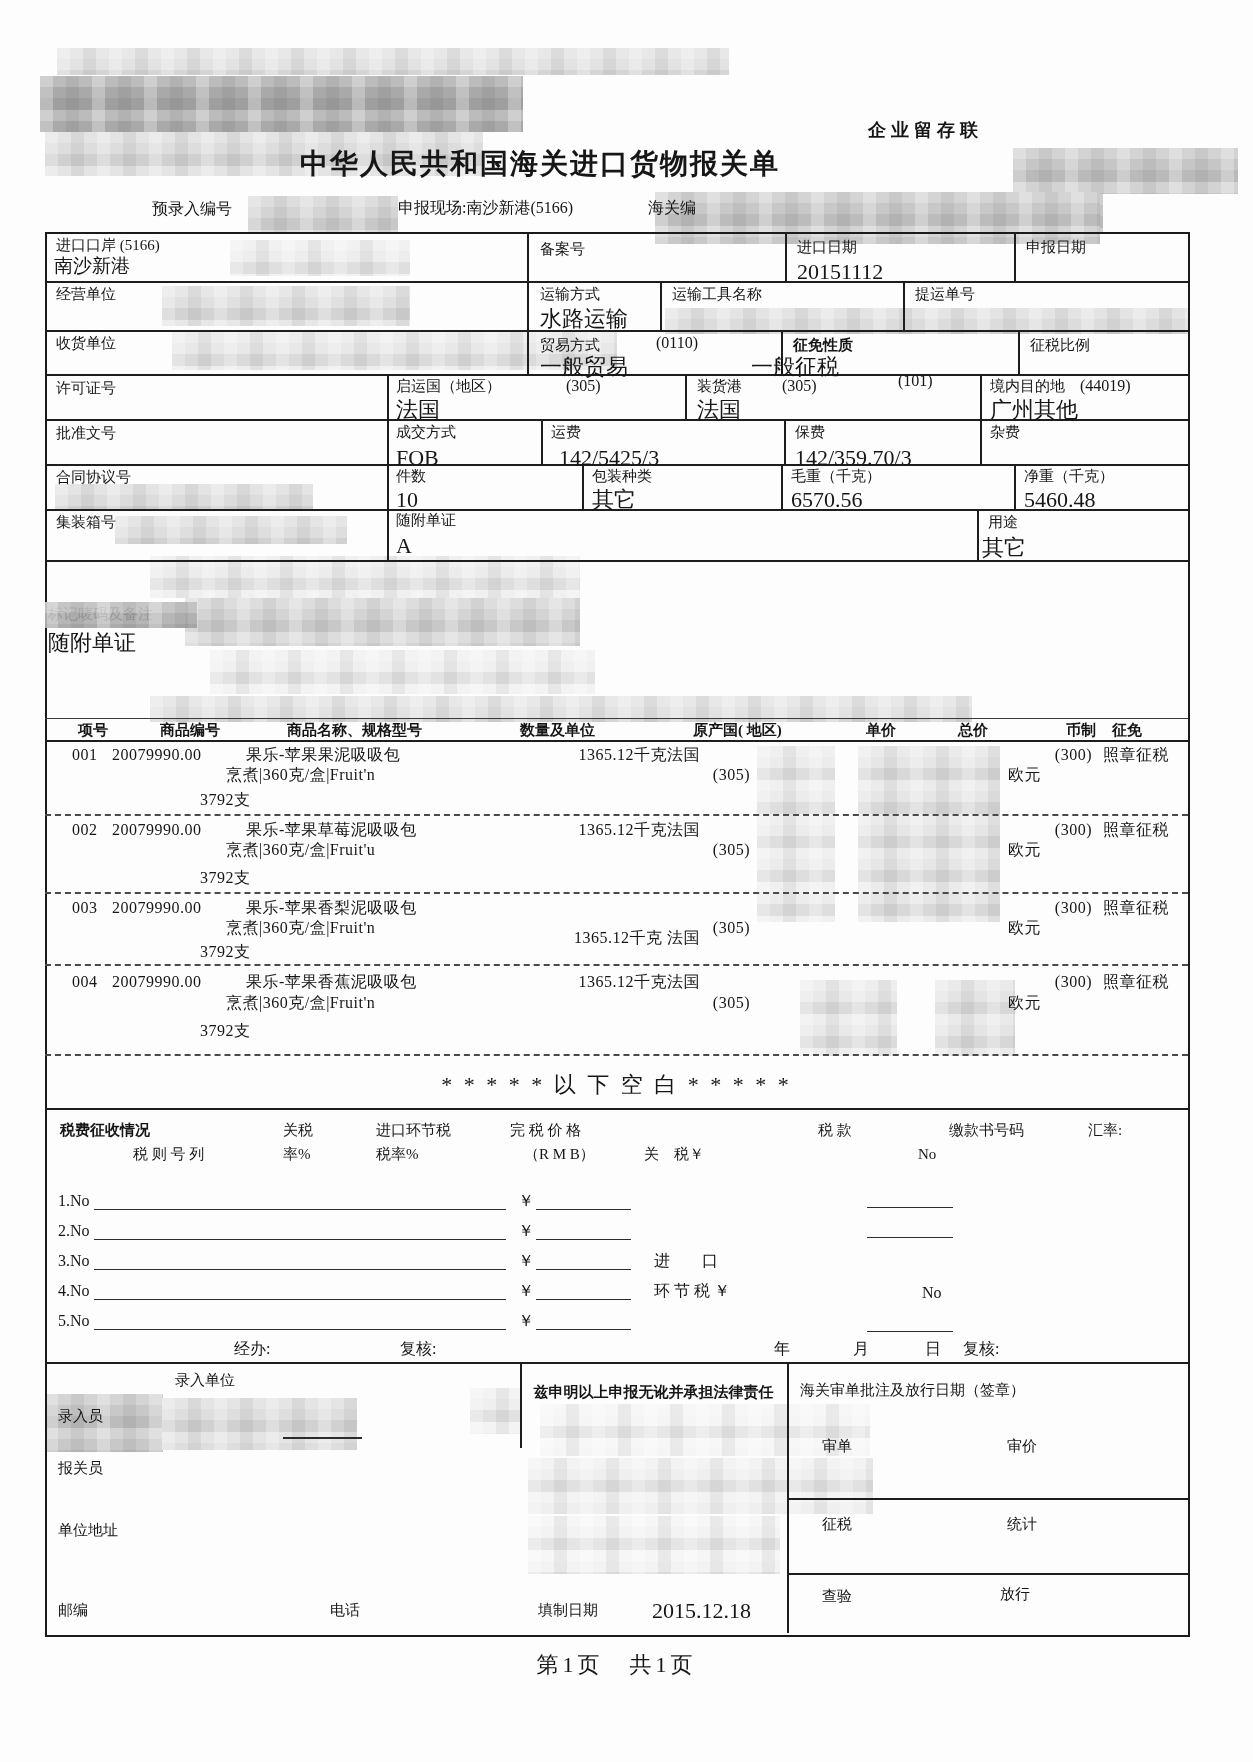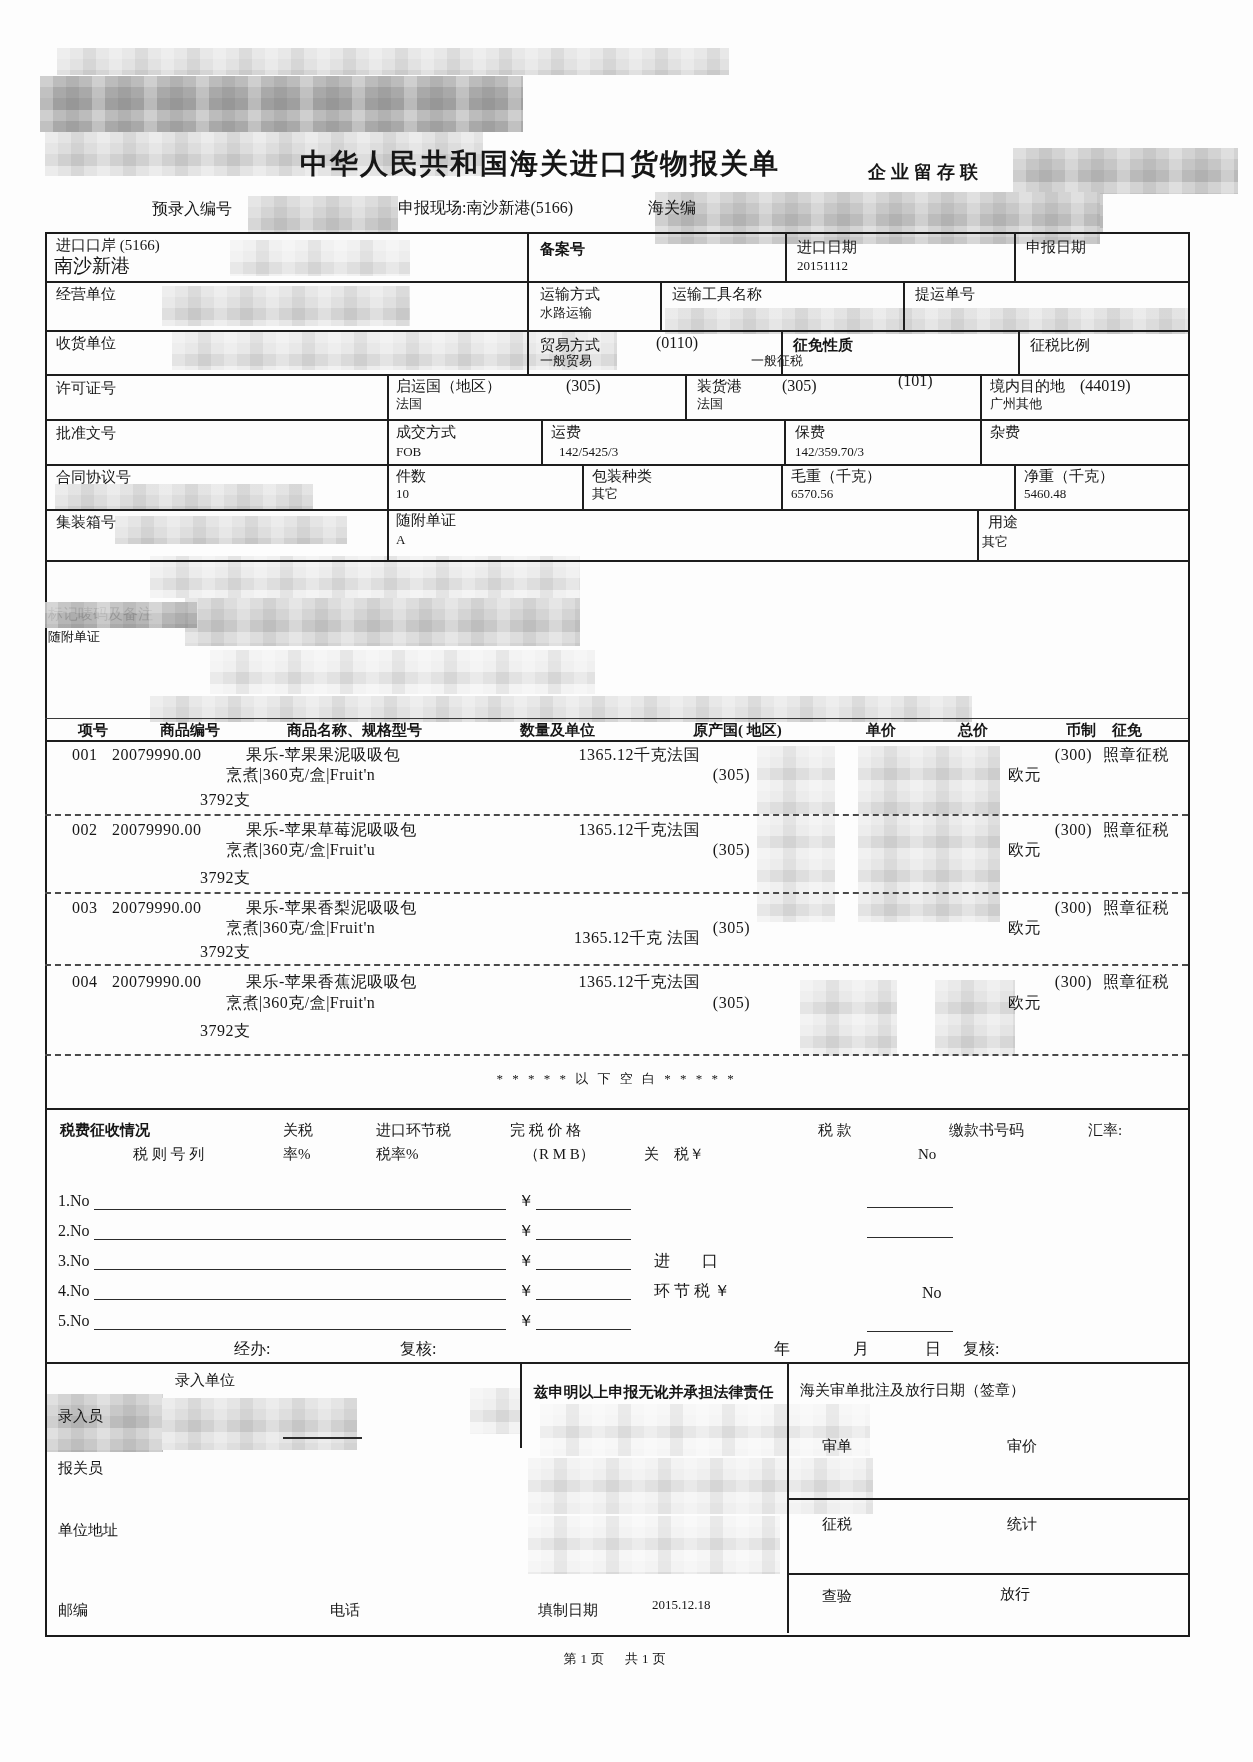--- a/index.html
+++ b/index.html
@@ -12,7 +12,7 @@
   .item{font-size:16px;letter-spacing:.5px;}
   .sans{font-family:"Liberation Sans","DejaVu Sans",sans-serif;}
   .title{font-size:28px;font-weight:bold;letter-spacing:2px;}
-  .copy{font-size:18px;font-weight:bold;letter-spacing:5px;margin-top:42px;}
+  .copy{font-size:18px;font-weight:bold;letter-spacing:5px;}
   .hl{position:absolute;background:#1d1d1d;height:2px;}
   .hl1{position:absolute;background:#3a3a3a;height:1px;}
   .vl{position:absolute;background:#1d1d1d;width:2px;}

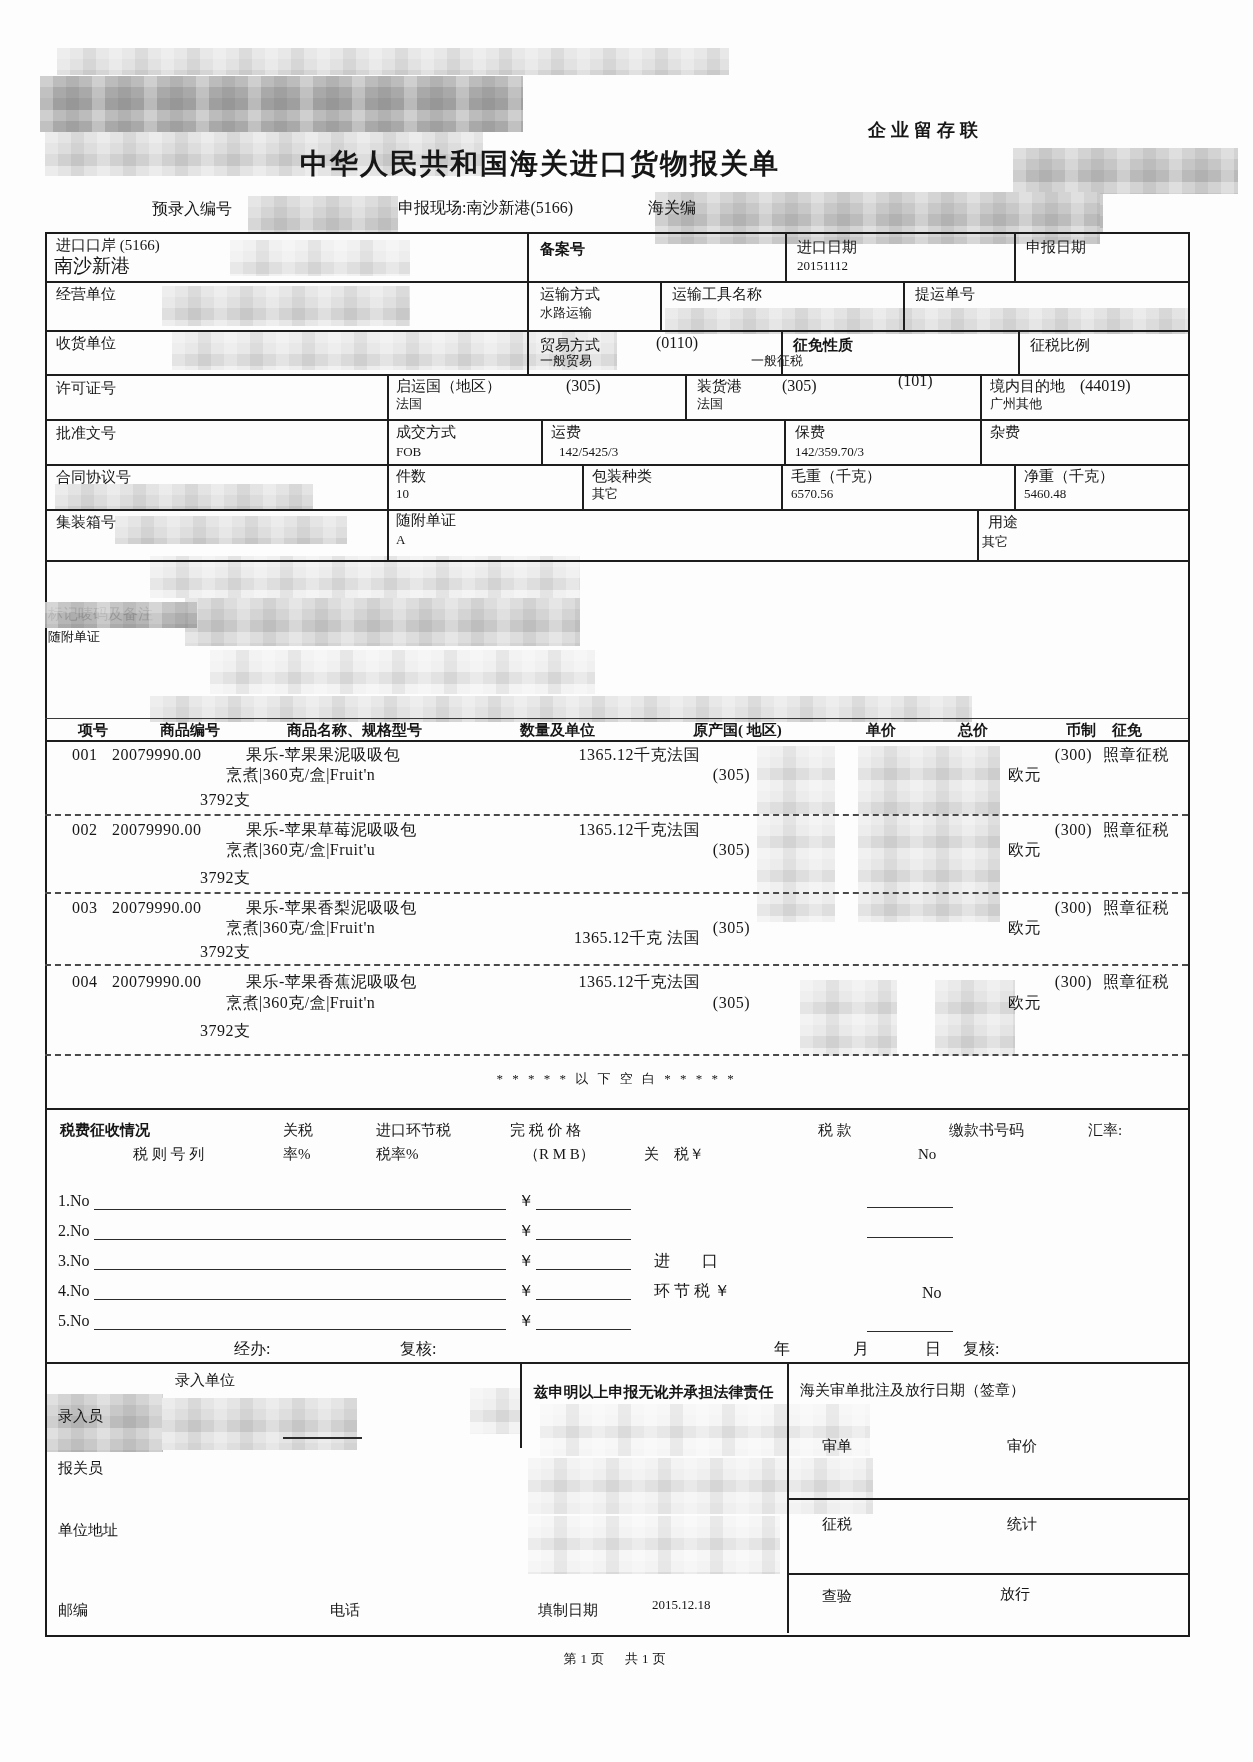--- a/index.html
+++ b/index.html
@@ -108,7 +108,7 @@
 
 <div class="t lbl" style="left:56px;top:237px;">进口口岸 (5166)</div>
 <div class="t" style="left:54px;top:255px;font-size:19px;">南沙新港</div>
-<div class="t lbl" style="left:540px;top:241px;font-weight:bold;">备案号</div>
+<div class="t lbl" style="left:540px;top:241px;">备案号</div>
 <div class="t lbl" style="left:797px;top:239px;">进口日期</div>
 <div class="t val" style="left:797px;top:259px;">20151112</div>
 <div class="t lbl" style="left:1026px;top:239px;">申报日期</div>

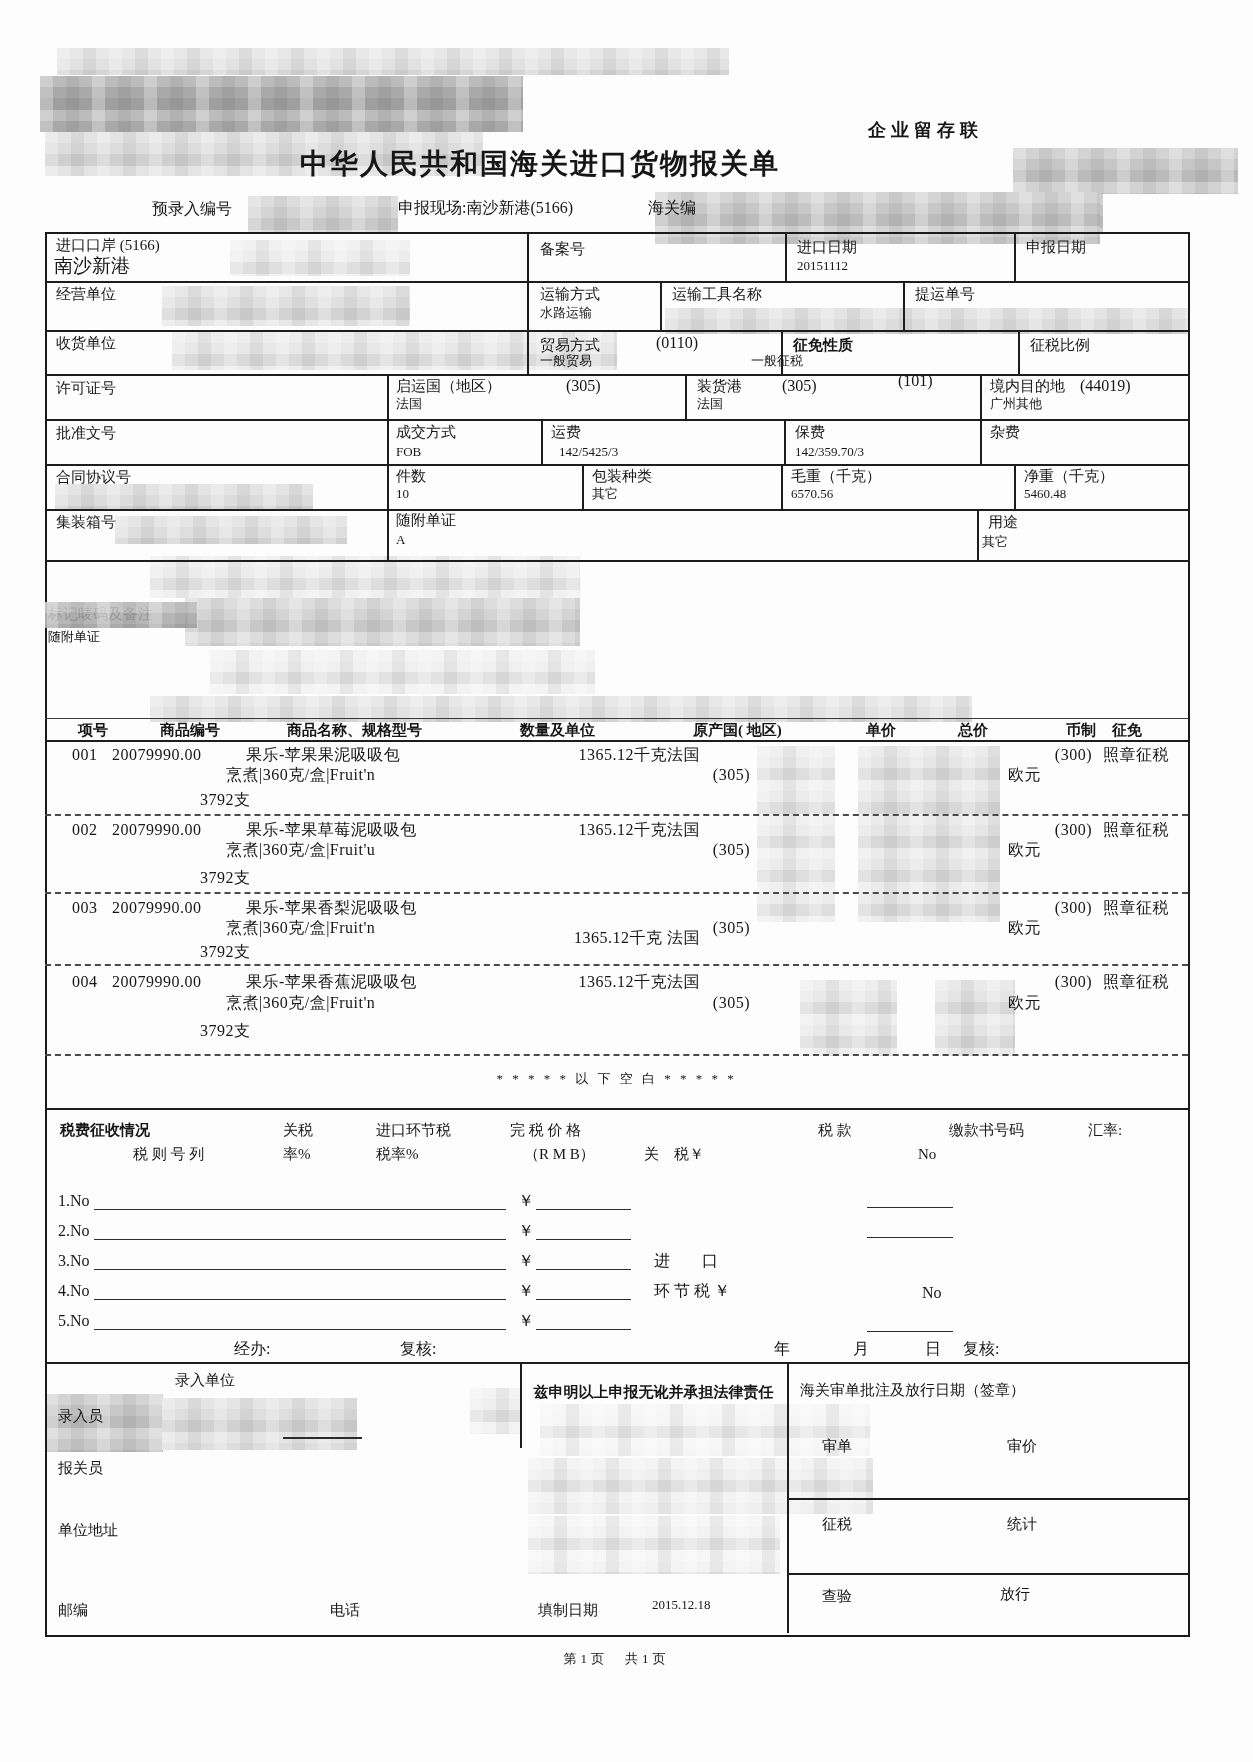--- a/index.html
+++ b/index.html
@@ -8,7 +8,7 @@
   .t{position:absolute;white-space:nowrap;color:#161616;line-height:1.15;}
   .lbl{font-size:15px;}
   .lbl2{font-size:16px;}
-  .val{font-size:13px;}
+  .val{font-size:22px;}
   .item{font-size:16px;letter-spacing:.5px;}
   .sans{font-family:"Liberation Sans","DejaVu Sans",sans-serif;}
   .title{font-size:28px;font-weight:bold;letter-spacing:2px;}

